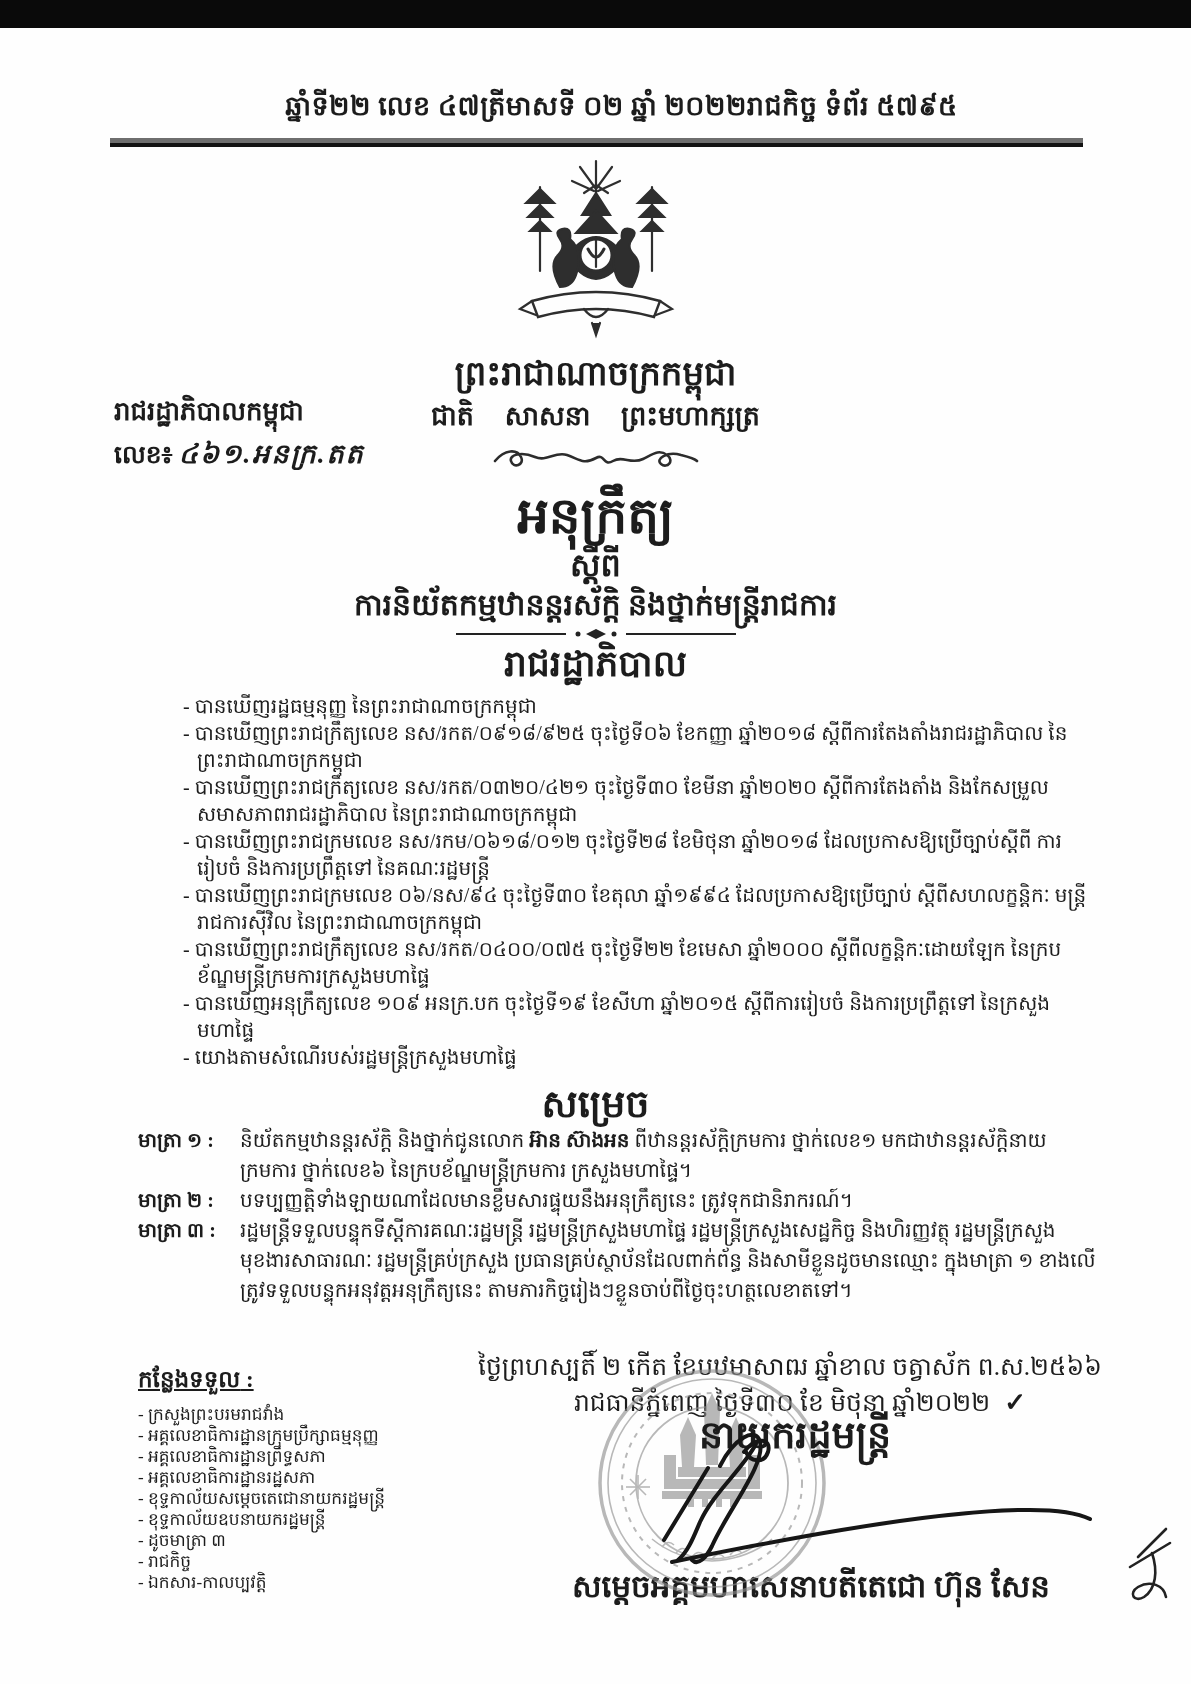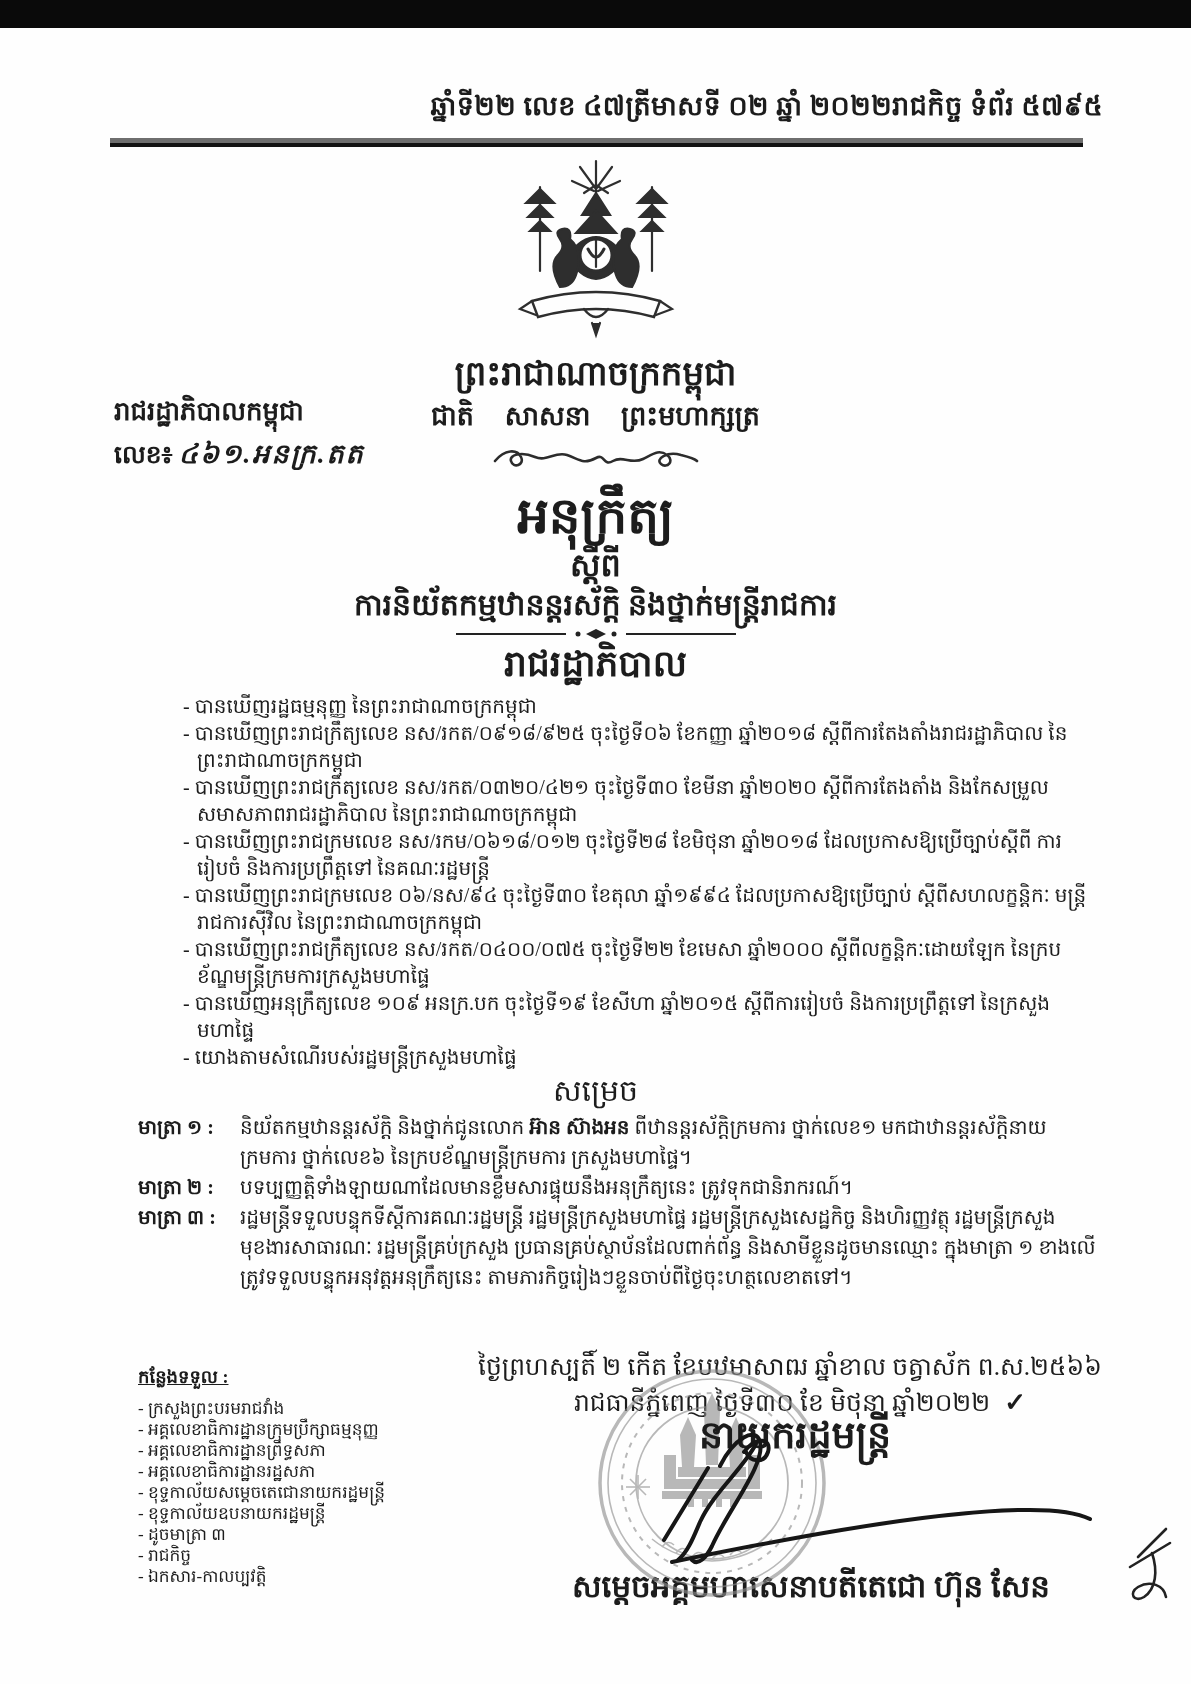--- a/index.html
+++ b/index.html
@@ -14,8 +14,8 @@
   }
   .top-bar{position:absolute;top:0;left:0;width:100%;height:28px;background:#0a0a0a;}
   .masthead{
-    display:flex;justify-content:flex-end;align-items:flex-end;
-    margin:90px 88px 0 112px;height:38px;
+    display:flex;justify-content:center;align-items:flex-end;
+    margin:90px 60px 0 112px;height:38px;
     font-size:27px;font-weight:700;letter-spacing:.5px;
   }
   .rule{

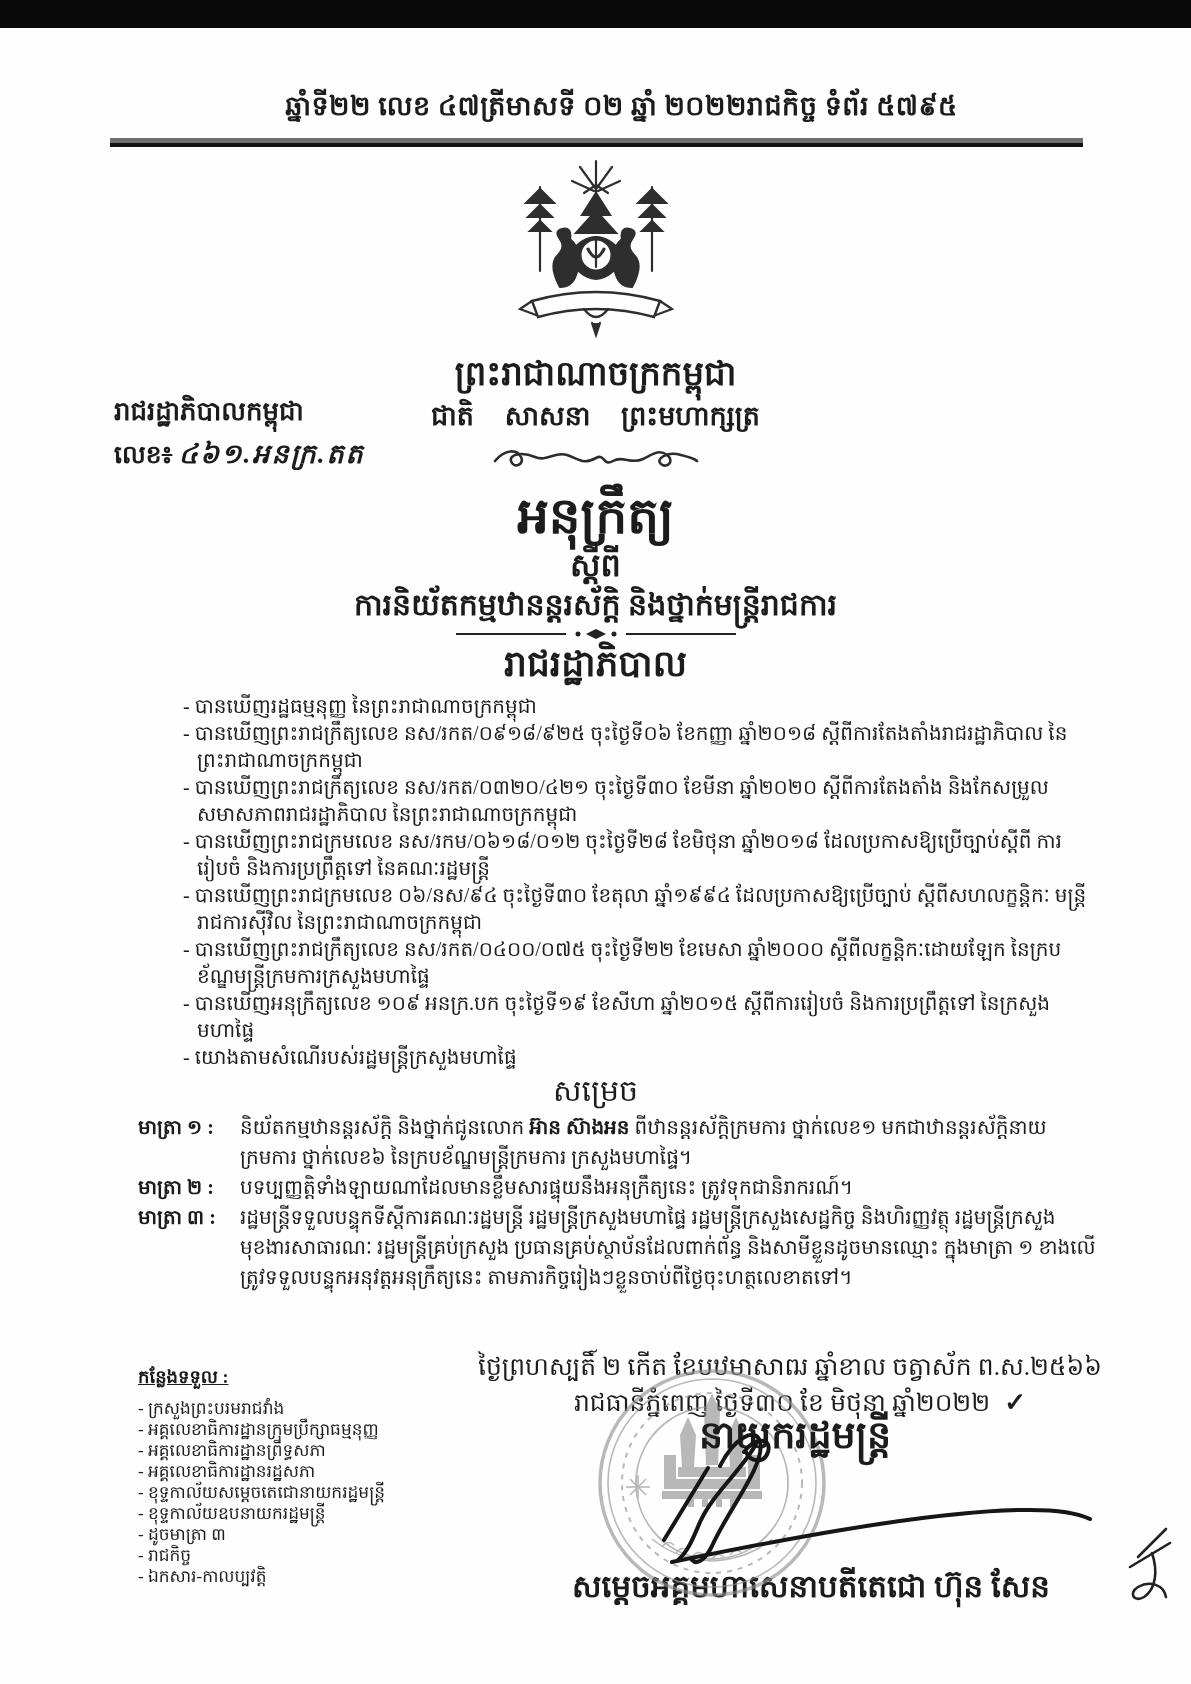--- a/index.html
+++ b/index.html
@@ -40,7 +40,7 @@
   .issuer{font-size:36px;font-weight:700;line-height:46px;}
   .preamble{margin:6px 100px 0 183px;width:908px;font-size:20px;line-height:27px;}
   .clause{margin:0;padding-left:14px;text-indent:-14px;}
-  .decision-heading{font-size:30px;font-weight:400;line-height:34px;margin-top:3px;}
+  .decision-heading{font-size:38px;font-weight:700;line-height:34px;margin-top:16px;}
   .articles{margin:4px 60px 0 138px;font-size:20px;line-height:30px;}
   .article{display:flex;margin:0;}
   .article-label{flex:0 0 96px;font-weight:700;white-space:nowrap;}

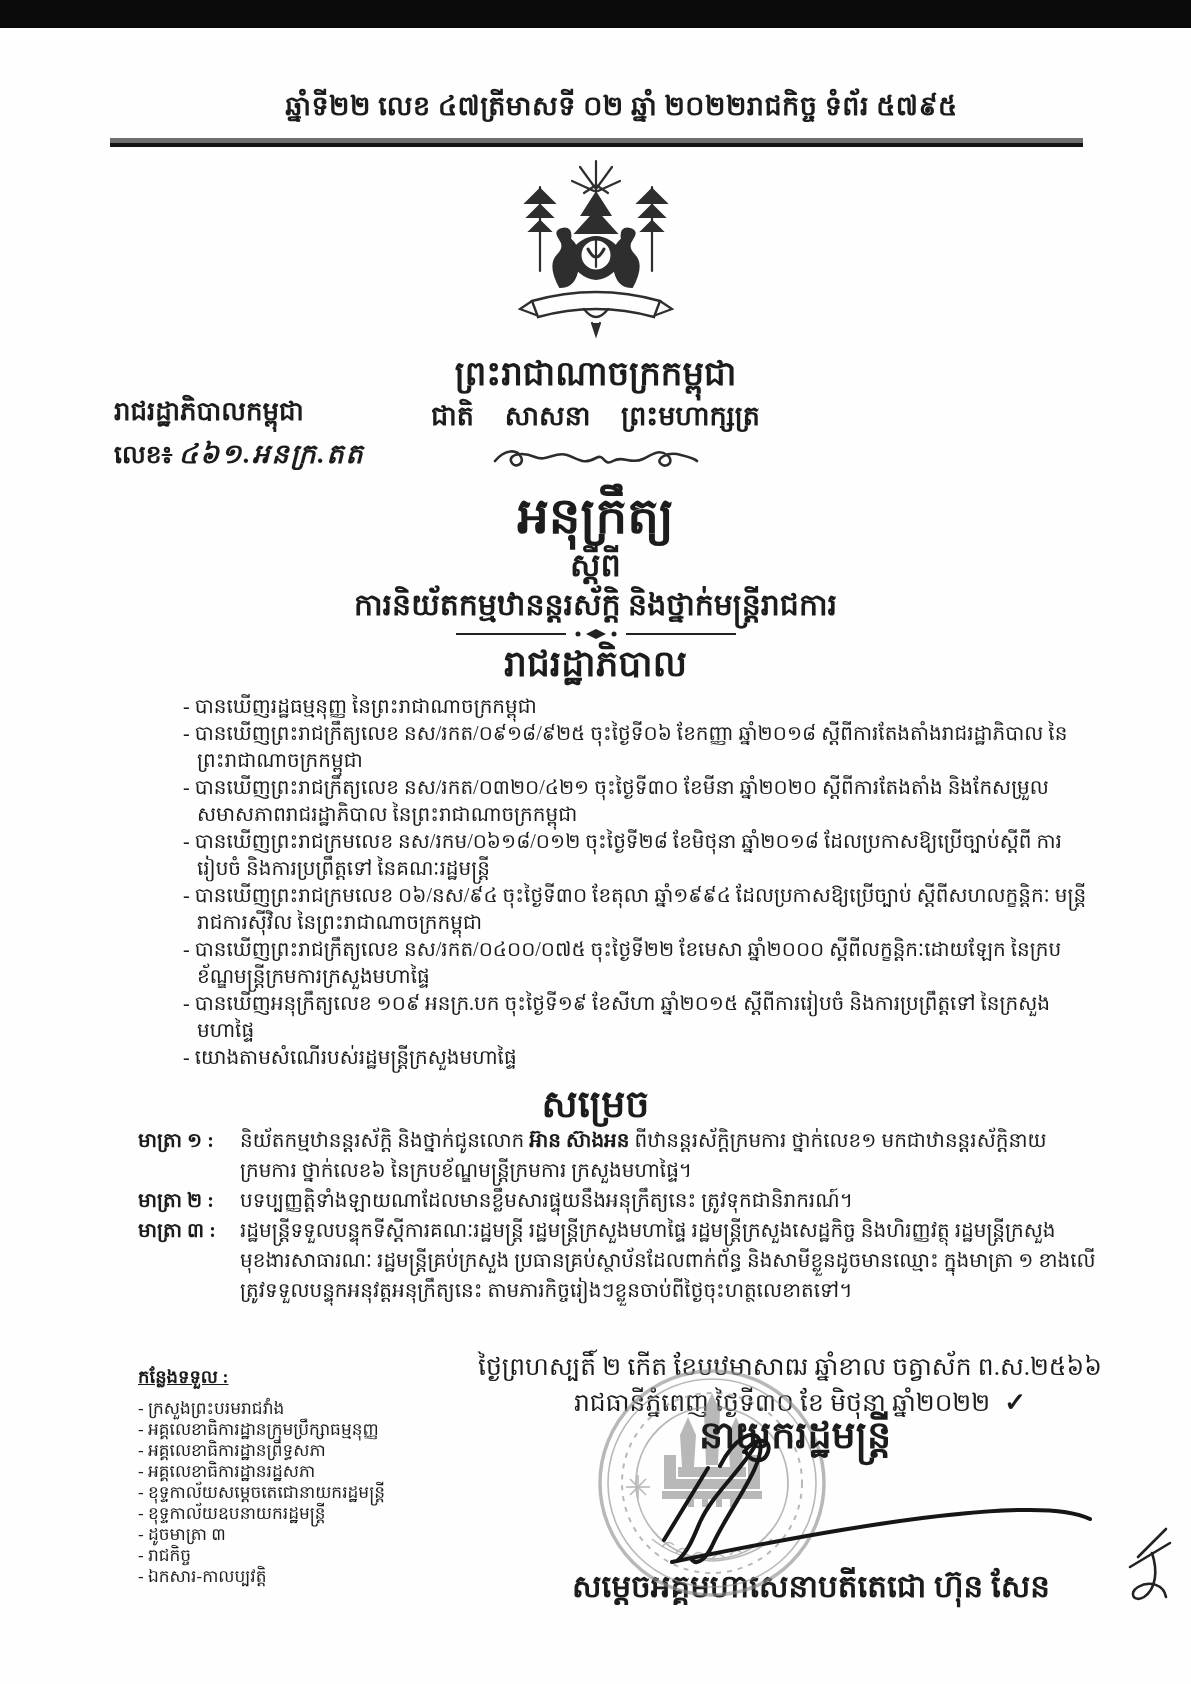--- a/index.html
+++ b/index.html
@@ -58,7 +58,7 @@
     font-size:31px;font-weight:700;}
   .initials{position:absolute;left:1108px;top:178px;}
   .distribution{position:absolute;left:138px;top:20px;width:330px;}
-  .dist-heading{font-size:18px;font-weight:700;text-decoration:underline;margin:0 0 6px 0;}
+  .dist-heading{font-size:23px;font-weight:700;text-decoration:underline;margin:0 0 6px 0;}
   .dist-item{margin:0;font-size:17px;line-height:21px;}
 </style>
 </head>

